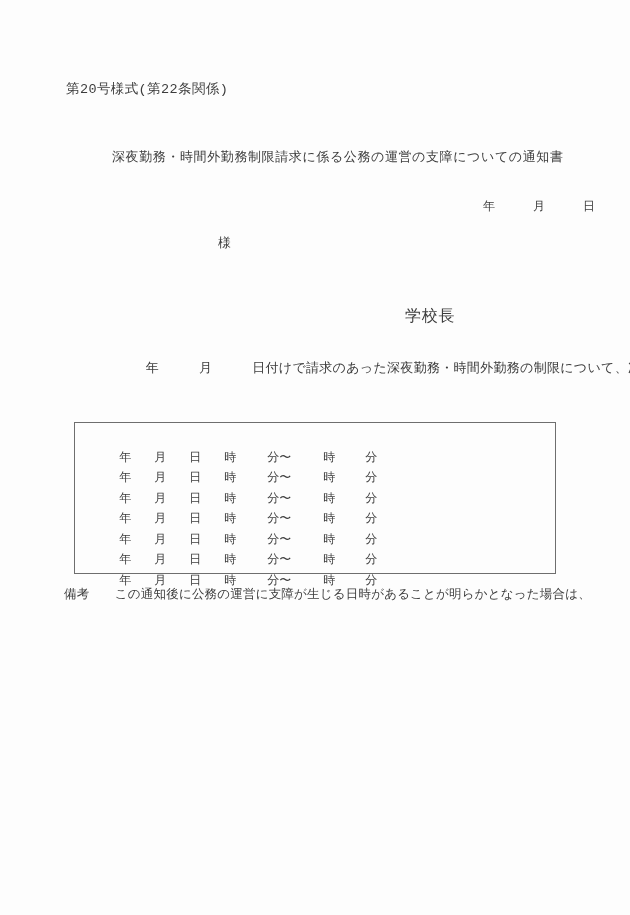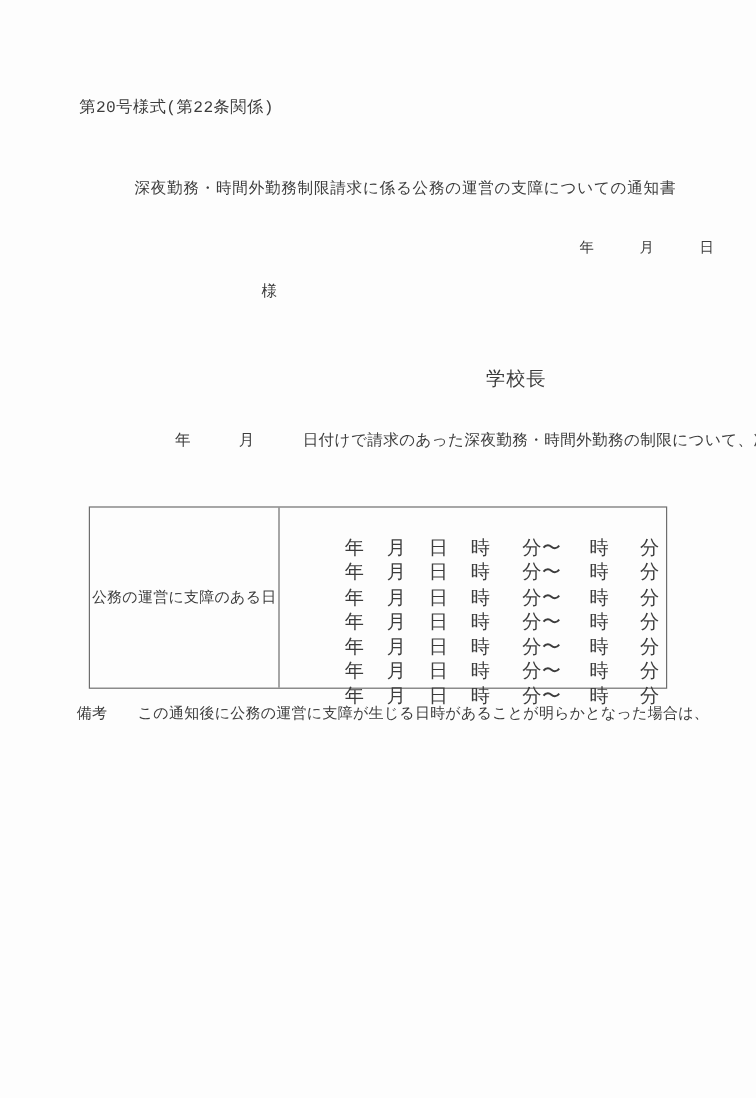--- a/index.html
+++ b/index.html
@@ -117,7 +117,7 @@
   .date-row {
     height: 20.5px;
     line-height: 20.5px;
-    font-size: 16px;
+    font-size: 12px;
     white-space: pre;
     padding-left: 12px;
     letter-spacing: 0.2px;

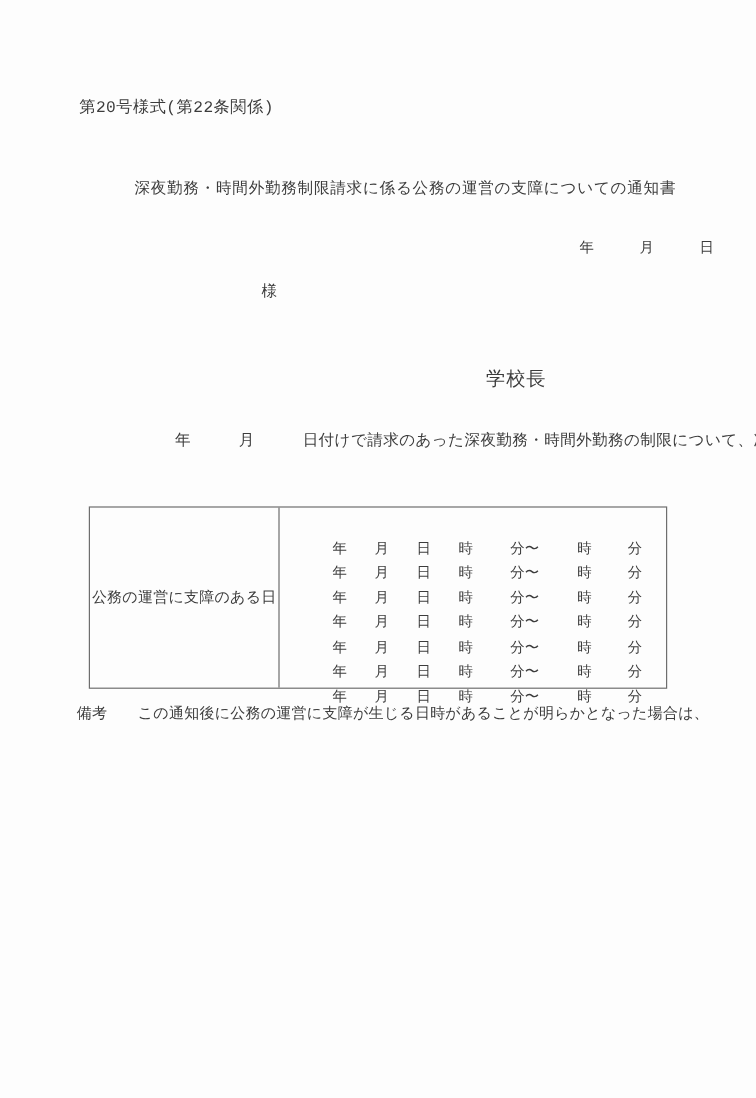--- a/index.html
+++ b/index.html
@@ -173,7 +173,6 @@
   </div>
 
   <div class="dates-table">
-    <div class="label-cell">公務の運営に支障のある日</div>
     <div class="rows-cell">
       <div class="date-row">
         <span class="c-year">年</span><span class="c-month">月</span><span class="c-day">日</span><span class="c-hour1">時</span><span class="c-min1">分〜</span><span class="c-hour2">時</span><span class="c-min2">分</span>

